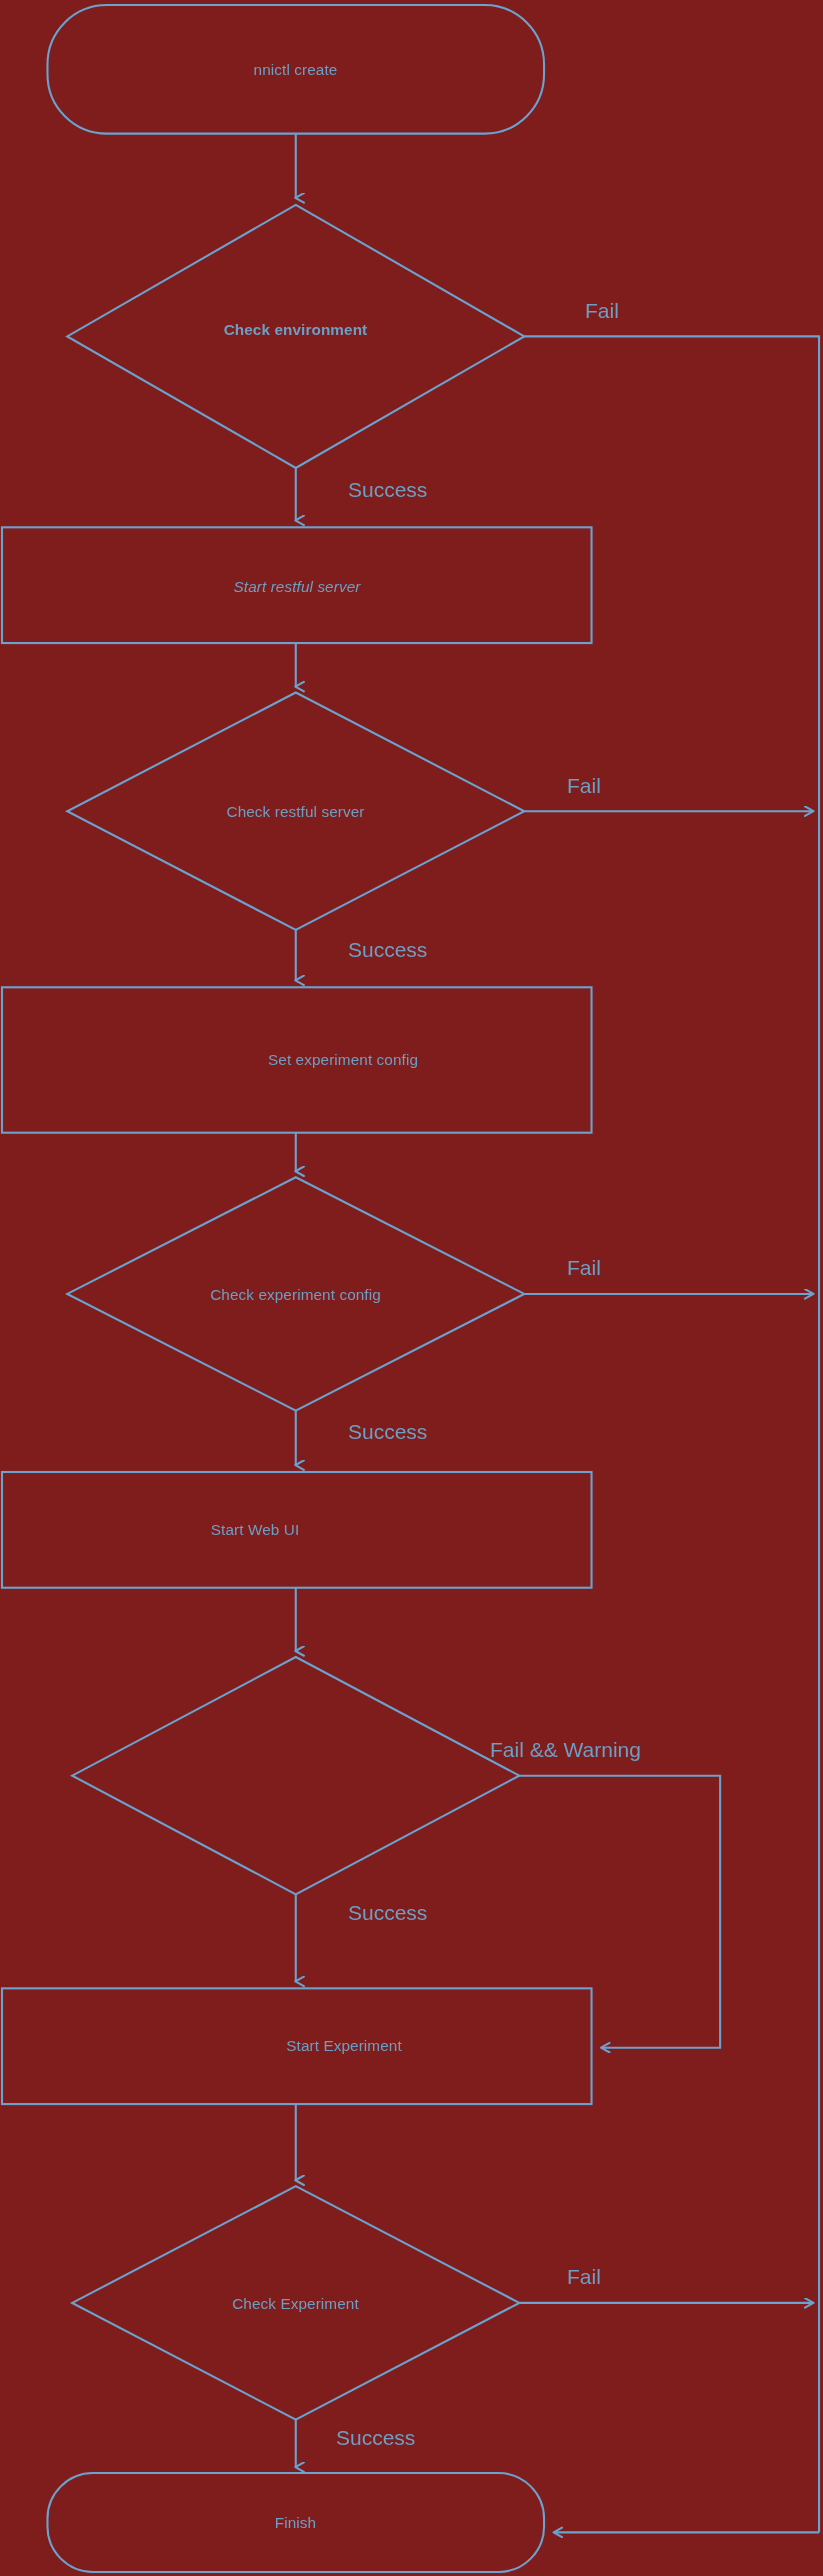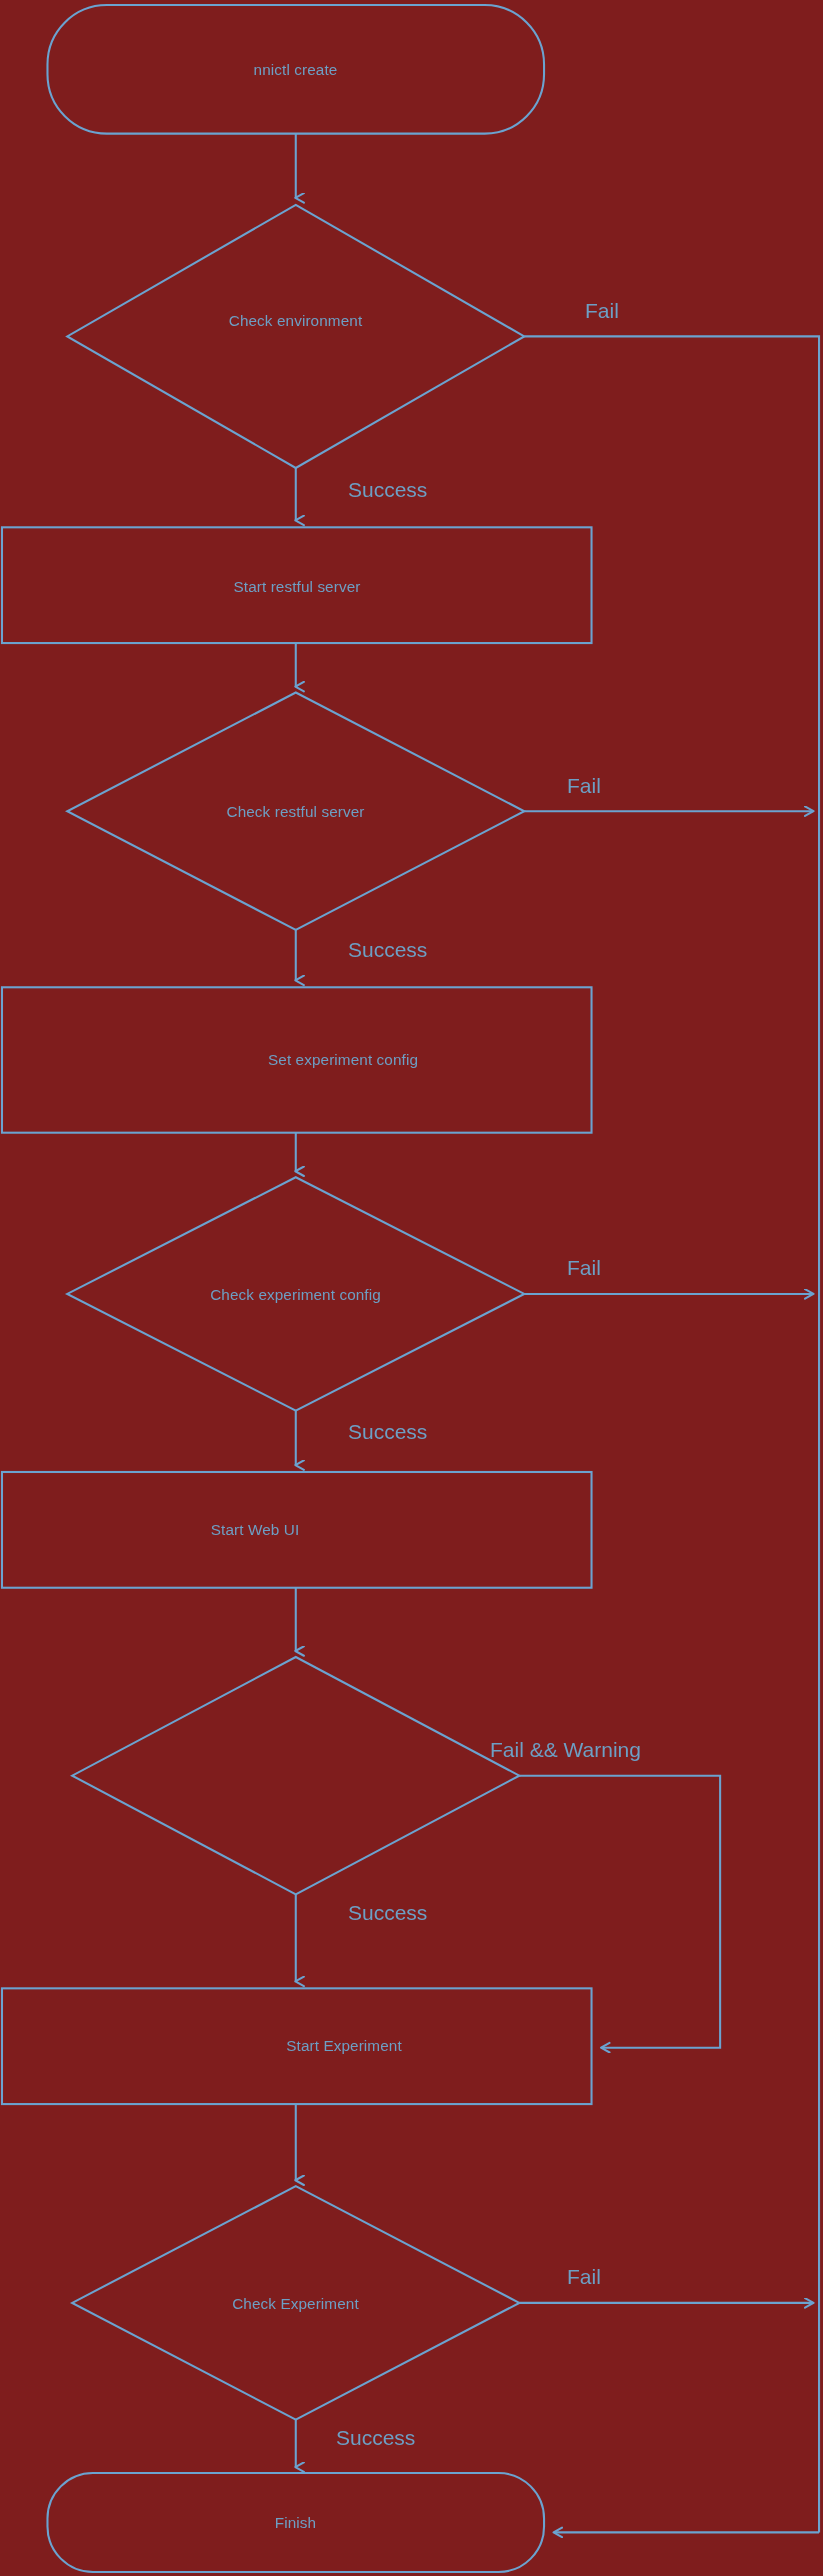--- a/index.html
+++ b/index.html
@@ -105,7 +105,7 @@
 
   <div class="node-label" style="left:47px;top:5px;width:497px;height:129px;">nnictl create</div>
 
-  <div class="node-label" style="left:67px;top:261px;width:457px;height:119px;">Check environment</div>
+  <div class="node-label" style="left:67px;top:270px;width:457px;height:119px;font-weight:bold;">Check environment</div>
 
   <div class="node-label" style="left:2px;top:527px;width:590px;height:120px;">Start restful server</div>
 

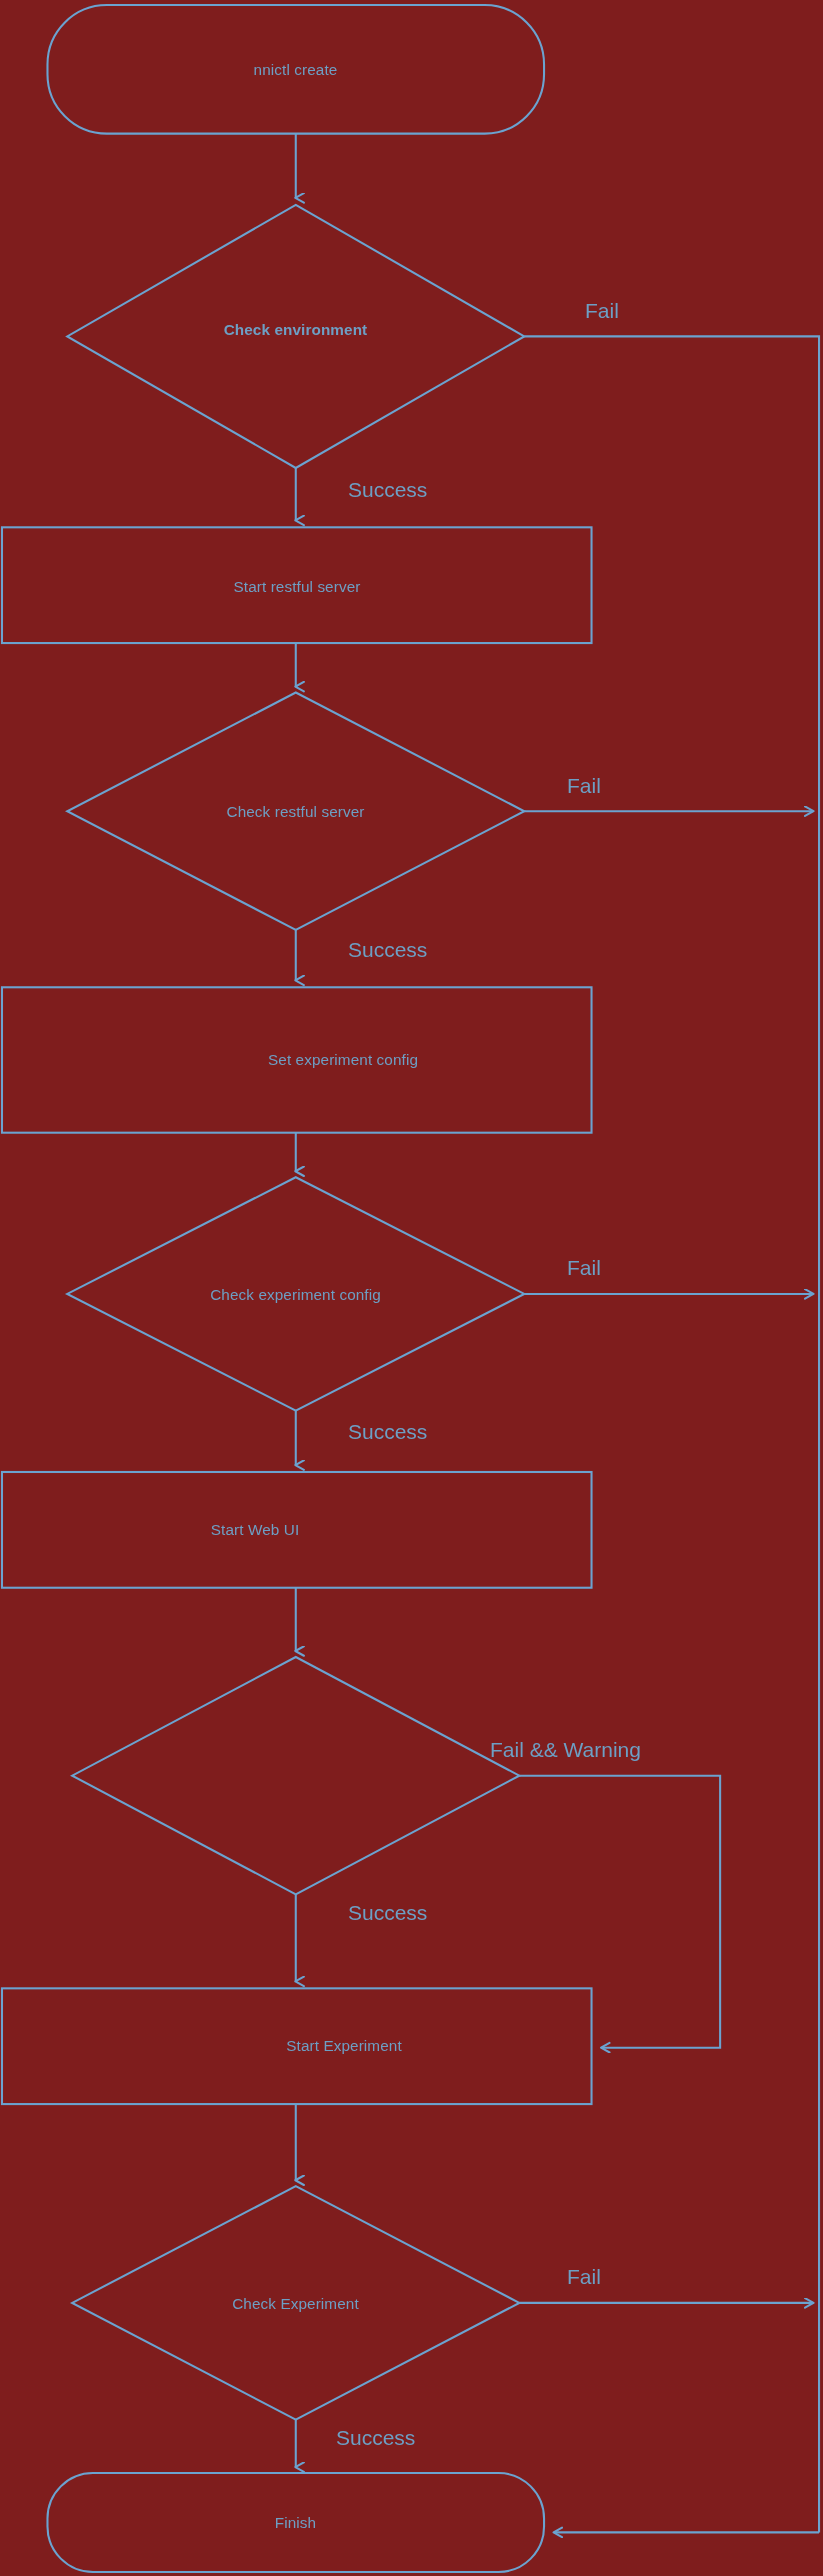--- a/index.html
+++ b/index.html
@@ -107,7 +107,7 @@
 
   <div class="node-label" style="left:67px;top:270px;width:457px;height:119px;font-weight:bold;">Check environment</div>
 
-  <div class="node-label" style="left:2px;top:527px;width:590px;height:120px;">Start restful server</div>
+  <div class="node-label" style="left:2px;top:527px;width:590px;height:120px;font-style:italic;">Start restful server</div>
 
   <div class="node-label" style="left:67px;top:752px;width:457px;height:119px;">Check restful server</div>
 

